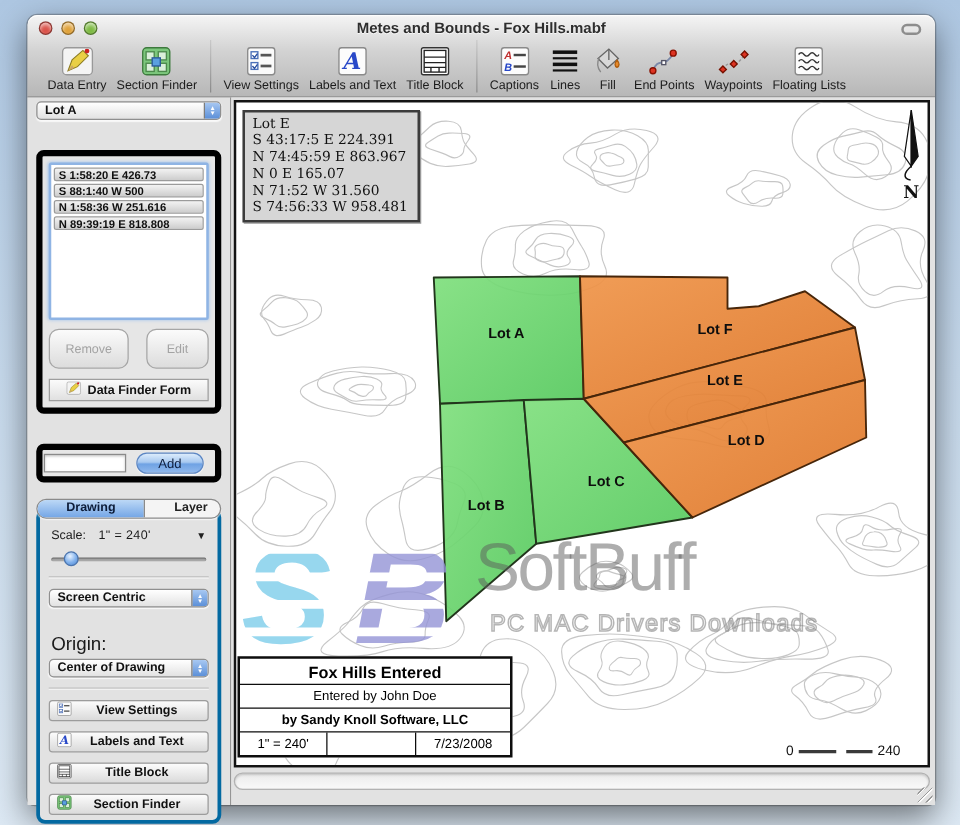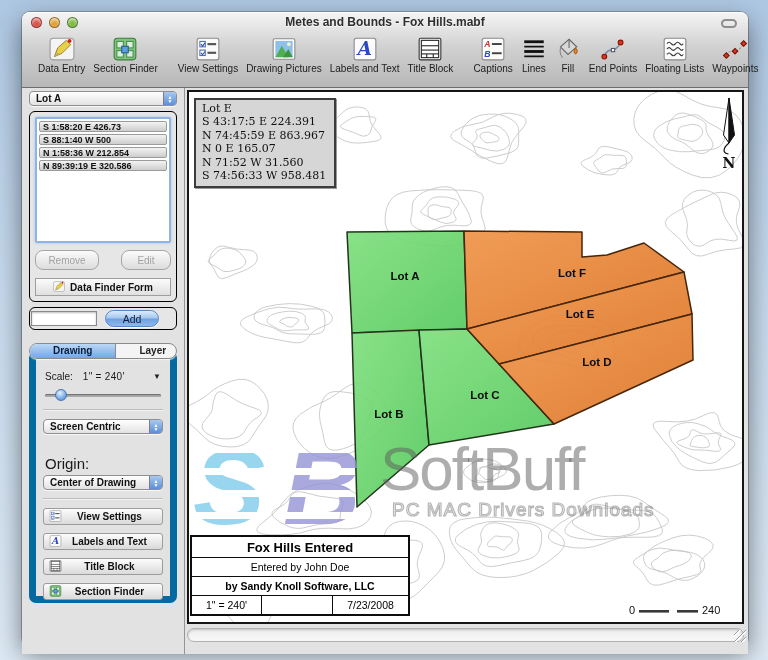--- a/index.html
+++ b/index.html
@@ -9,7 +9,7 @@
   .window{position:absolute;left:22px;top:12px;width:726px;height:632px;
     border-radius:8px 8px 6px 6px;background:#dcdcdc;
     box-shadow:0 10px 26px rgba(0,0,0,.5),0 0 0 1px rgba(60,60,60,.35);}
-  .header{height:76px;border-radius:8px 8px 0 0;border-bottom:1px solid #6e6e6e;
+  .header{height:66px;border-radius:8px 8px 0 0;border-bottom:1px solid #6e6e6e;
     background:linear-gradient(180deg,#f5f5f5 0%,#d2d2d2 45%,#b7b7b7 100%);
     box-shadow:inset 0 1px 0 rgba(255,255,255,.8);position:relative;}
   .titlebar{height:20px;display:flex;align-items:center;justify-content:center;position:relative}

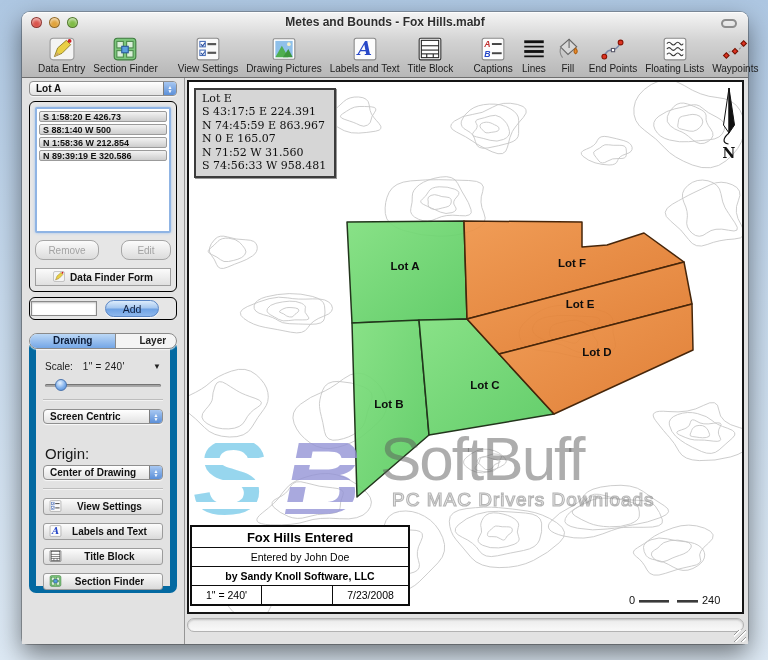--- a/index.html
+++ b/index.html
@@ -143,18 +143,6 @@
             </svg>
           </span>
           <span class="lb">View Settings</span>
-        </div>
-        <div class="titem">
-          <span class="ic">
-            <svg width="26" height="24" viewBox="0 0 24 22">
-              <rect x="2" y="1.5" width="20" height="19" rx="1.5" fill="#fff" stroke="#8a8a8a"></rect>
-              <rect x="4" y="3.5" width="16" height="15" fill="#8fc0ea"></rect>
-              <polygon points="4,18.5 10,8 16,18.5" fill="#4fae4f"></polygon>
-              <polygon points="11,18.5 16,11 20,18.5" fill="#3d963d"></polygon>
-              <circle cx="16.5" cy="6.5" r="1.7" fill="#f5f0c8"></circle>
-            </svg>
-          </span>
-          <span class="lb">Drawing Pictures</span>
         </div>
         <div class="titem">
           <span class="ic">

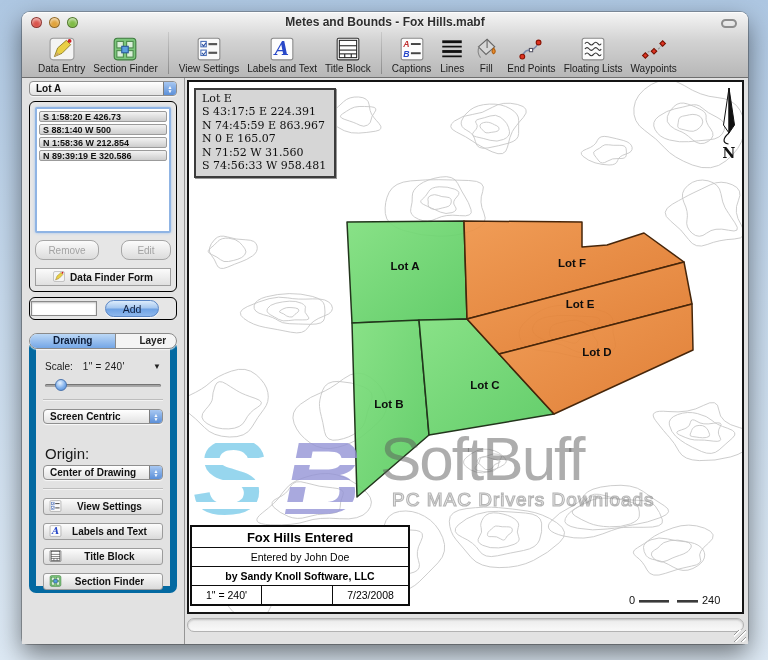--- a/index.html
+++ b/index.html
@@ -216,6 +216,17 @@
         <div class="titem">
           <span class="ic">
             <svg width="26" height="24" viewBox="0 0 24 22">
+              <path d="M4,17 C9,8 12,19 20,6" fill="none" stroke="#999" stroke-dasharray="2,1.5"></path>
+              <rect x="2.2" y="15.2" width="3.6" height="3.6" transform="rotate(45 4 17)" fill="#dd3322" stroke="#771100"></rect>
+              <rect x="10.2" y="11.2" width="3.6" height="3.6" transform="rotate(45 12 13)" fill="#dd3322" stroke="#771100"></rect>
+              <rect x="18.2" y="4.2" width="3.6" height="3.6" transform="rotate(45 20 6)" fill="#dd3322" stroke="#771100"></rect>
+            </svg>
+          </span>
+          <span class="lb">Waypoints</span>
+        </div>
+        <div class="titem">
+          <span class="ic">
+            <svg width="26" height="24" viewBox="0 0 24 22">
               <rect x="2" y="1" width="20" height="20" rx="2" fill="#fcfcfc" stroke="#8a8a8a"></rect>
               <path d="M4.5,6 q2,-2.5 4,0 t4,0 t4,0 t3,0" fill="none" stroke="#333"></path>
               <path d="M4.5,11 q2,-2.5 4,0 t4,0 t4,0 t3,0" fill="none" stroke="#333"></path>
@@ -223,17 +234,6 @@
             </svg>
           </span>
           <span class="lb">Floating Lists</span>
-        </div>
-        <div class="titem">
-          <span class="ic">
-            <svg width="26" height="24" viewBox="0 0 24 22">
-              <path d="M4,17 C9,8 12,19 20,6" fill="none" stroke="#999" stroke-dasharray="2,1.5"></path>
-              <rect x="2.2" y="15.2" width="3.6" height="3.6" transform="rotate(45 4 17)" fill="#dd3322" stroke="#771100"></rect>
-              <rect x="10.2" y="11.2" width="3.6" height="3.6" transform="rotate(45 12 13)" fill="#dd3322" stroke="#771100"></rect>
-              <rect x="18.2" y="4.2" width="3.6" height="3.6" transform="rotate(45 20 6)" fill="#dd3322" stroke="#771100"></rect>
-            </svg>
-          </span>
-          <span class="lb">Waypoints</span>
         </div>
       </div>
   </div>

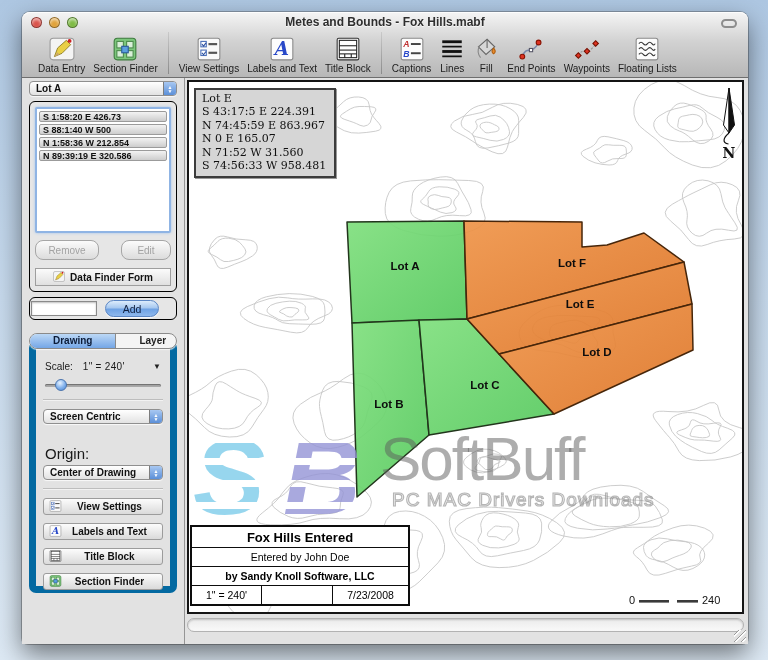--- a/index.html
+++ b/index.html
@@ -32,7 +32,7 @@
   .selectbox .sv{flex:1;font-size:10px;font-weight:bold;color:#111;padding-left:6px;white-space:nowrap}
   .selectbox .stepper{width:13px;height:100%;background:linear-gradient(#a8c8f2,#5b8fd8);
     border-left:1px solid #7d7d7d;display:flex;flex-direction:column;align-items:center;justify-content:center;color:#fff;font-size:5px;line-height:4px}
-  .group{border:1px solid #000000;border-radius:6px;background:#e6e6e6;padding:5px;margin-top:5px}
+  .group{border:5px solid #000000;border-radius:6px;background:#e6e6e6;padding:5px;margin-top:24px}
   .calllist{background:#fff;border:2px solid #8fb4e4;border-radius:2px;height:126px;padding:2px;box-shadow:0 0 3px #9ec2ec}
   .callrow{height:11px;line-height:10px;margin-bottom:2px;font-size:9px;font-weight:bold;color:#101010;
     background:linear-gradient(#f3f3f3,#cdcdcd);border:1px solid #9b9b9b;border-radius:2px;padding-left:3px;white-space:nowrap;overflow:hidden}

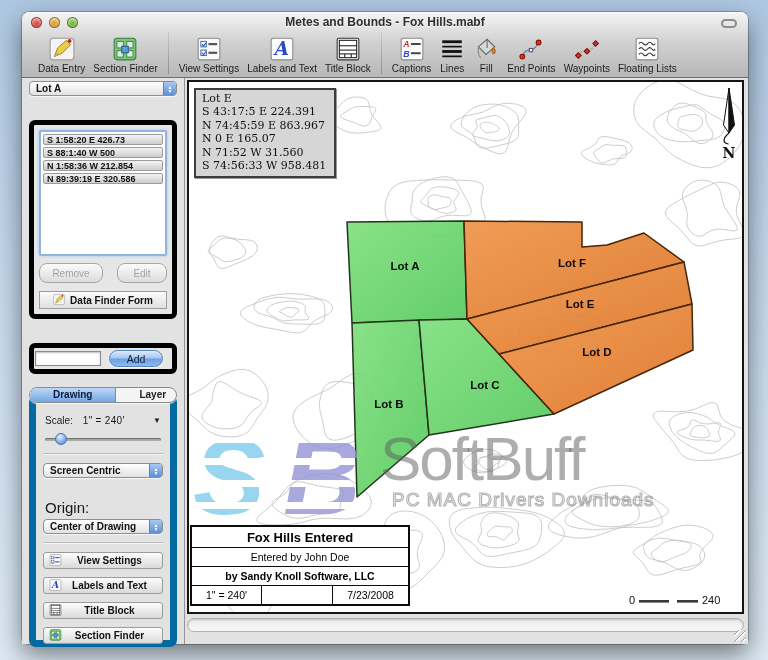--- a/index.html
+++ b/index.html
@@ -252,7 +252,7 @@
         <div class="calllist" id="calllist">
             <div class="callrow">S 1:58:20 E 426.73</div>
             <div class="callrow">S 88:1:40 W 500</div>
-            <div class="callrow">N 1:58:36 W 212.854</div>
+            <div class="callrow">N 1:58:36 W 251.616</div>
             <div class="callrow">N 89:39:19 E 320.586</div>
           </div>
         <div class="btnrow">

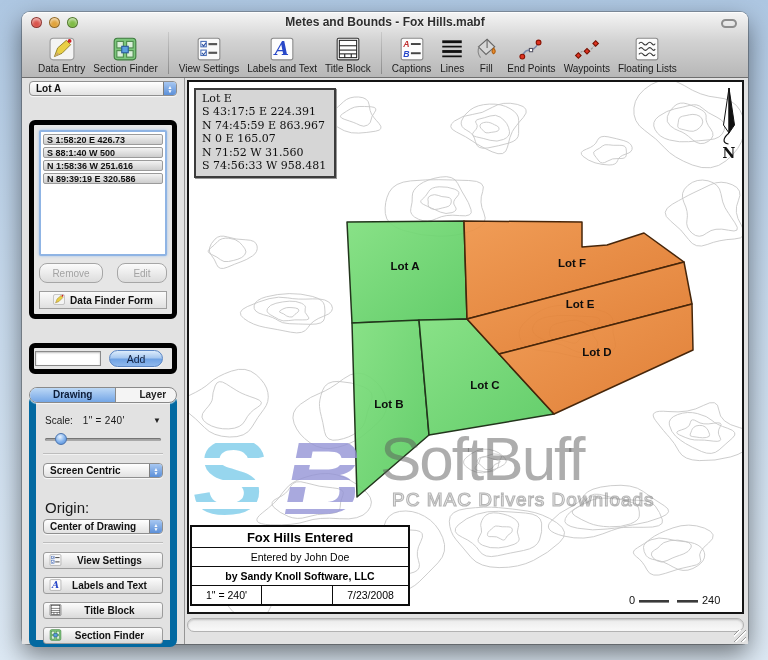--- a/index.html
+++ b/index.html
@@ -253,7 +253,7 @@
             <div class="callrow">S 1:58:20 E 426.73</div>
             <div class="callrow">S 88:1:40 W 500</div>
             <div class="callrow">N 1:58:36 W 251.616</div>
-            <div class="callrow">N 89:39:19 E 320.586</div>
+            <div class="callrow">N 89:39:19 E 818.808</div>
           </div>
         <div class="btnrow">
           <div class="sbtn" style="width:64px">Remove</div>

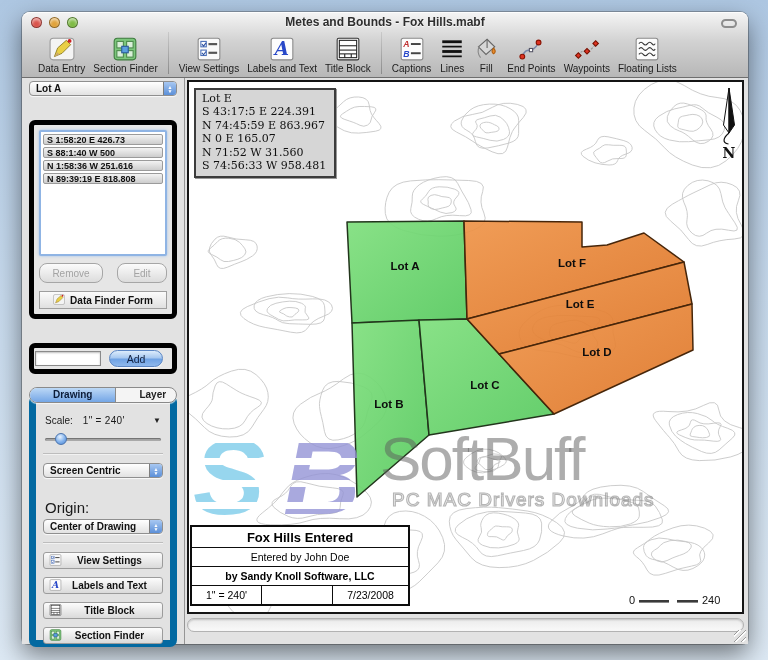--- a/index.html
+++ b/index.html
@@ -37,7 +37,7 @@
   .callrow{height:11px;line-height:10px;margin-bottom:2px;font-size:9px;font-weight:bold;color:#101010;
     background:linear-gradient(#f3f3f3,#cdcdcd);border:1px solid #9b9b9b;border-radius:2px;padding-left:3px;white-space:nowrap;overflow:hidden}
   .btnrow{display:flex;justify-content:space-between;margin-top:7px}
-  .sbtn{height:20px;border:1px solid #a6a6a6;border-radius:8px;background:linear-gradient(#fbfbfb,#dcdcdc);
+  .sbtn{height:32px;border:1px solid #a6a6a6;border-radius:8px;background:linear-gradient(#fbfbfb,#dcdcdc);
     font-size:10px;color:#a3a3a3;display:flex;align-items:center;justify-content:center}
   .defbtn{margin-top:8px;height:18px;border:1px solid #9e9e9e;background:linear-gradient(#fbfbfb,#e0e0e0);
     display:flex;align-items:center;justify-content:center;gap:5px;font-size:10px;font-weight:bold;color:#111}

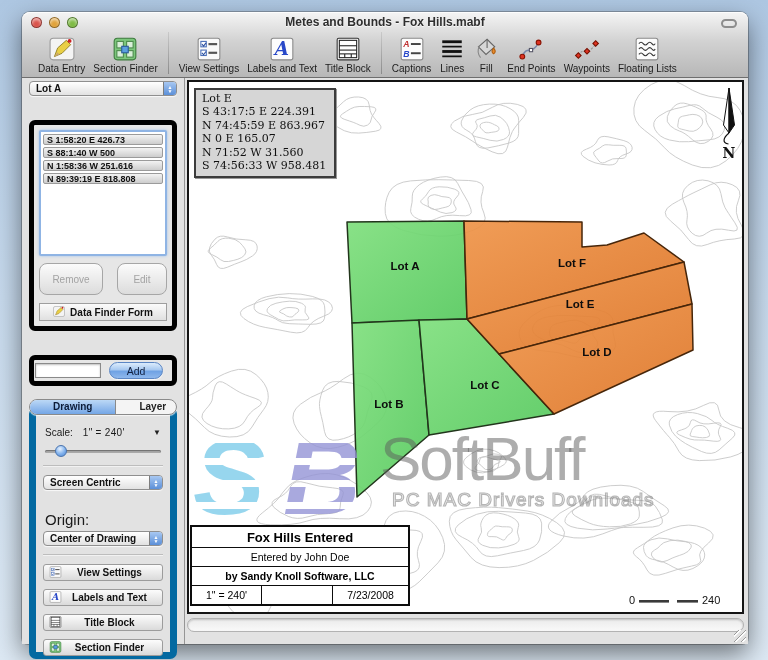--- a/index.html
+++ b/index.html
@@ -50,7 +50,7 @@
   .tabwrap{display:flex;border:1px solid #8a8a8a;border-radius:8px;overflow:hidden;background:#f4f4f4;box-shadow:0 1px 1px rgba(255,255,255,.7)}
   .tab{font-size:10px;font-weight:bold;padding:1px 23px 2px;color:#222}
   .tab.active{background:linear-gradient(#bcd8f6,#74a6e6);color:#0c1c38;border-right:1px solid #8a8a8a}
-  .panel{border:7px solid #0369a1;border-radius:7px;background:#e2e2e2;margin-top:-8px;padding:13px 7px 6px;height:252px}
+  .panel{border:3px solid #0369a1;border-radius:7px;background:#e2e2e2;margin-top:-8px;padding:13px 7px 6px;height:252px}
   .scalerow{display:flex;align-items:center;font-size:10px;color:#1a1a1a;padding:0 2px}
   .scalerow .val{margin-left:10px;letter-spacing:.3px}
   .caret{margin-left:auto;font-size:8px;color:#222}

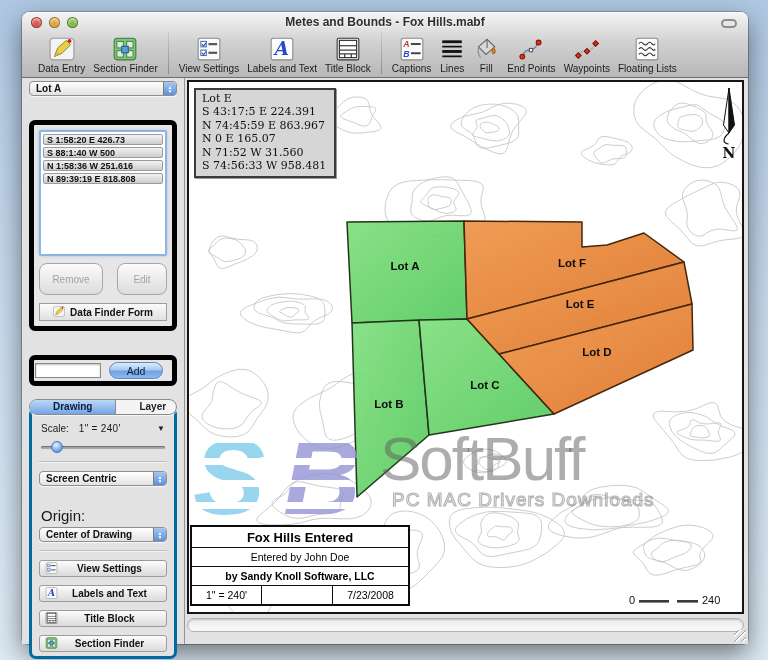--- a/index.html
+++ b/index.html
@@ -80,7 +80,7 @@
   .tb-c1{width:70px;border-right:1.5px solid #0d0d0d}
   .tb-c2{flex:1;border-right:1.5px solid #0d0d0d}
   .tb-c3{width:75px}
-  .wm-name{position:absolute;left:191px;top:341px;font-size:62px;font-weight:400;letter-spacing:-2px;
+  .wm-name{position:absolute;left:191px;top:341px;font-size:54px;font-weight:400;letter-spacing:-2px;
     color:rgba(92,92,92,.5);white-space:nowrap}
   .wm-tag{position:absolute;left:203px;top:407px;font-size:19px;letter-spacing:1px;color:rgba(255,255,255,.08);
     -webkit-text-stroke:1.2px rgba(120,120,120,.55);white-space:nowrap}

